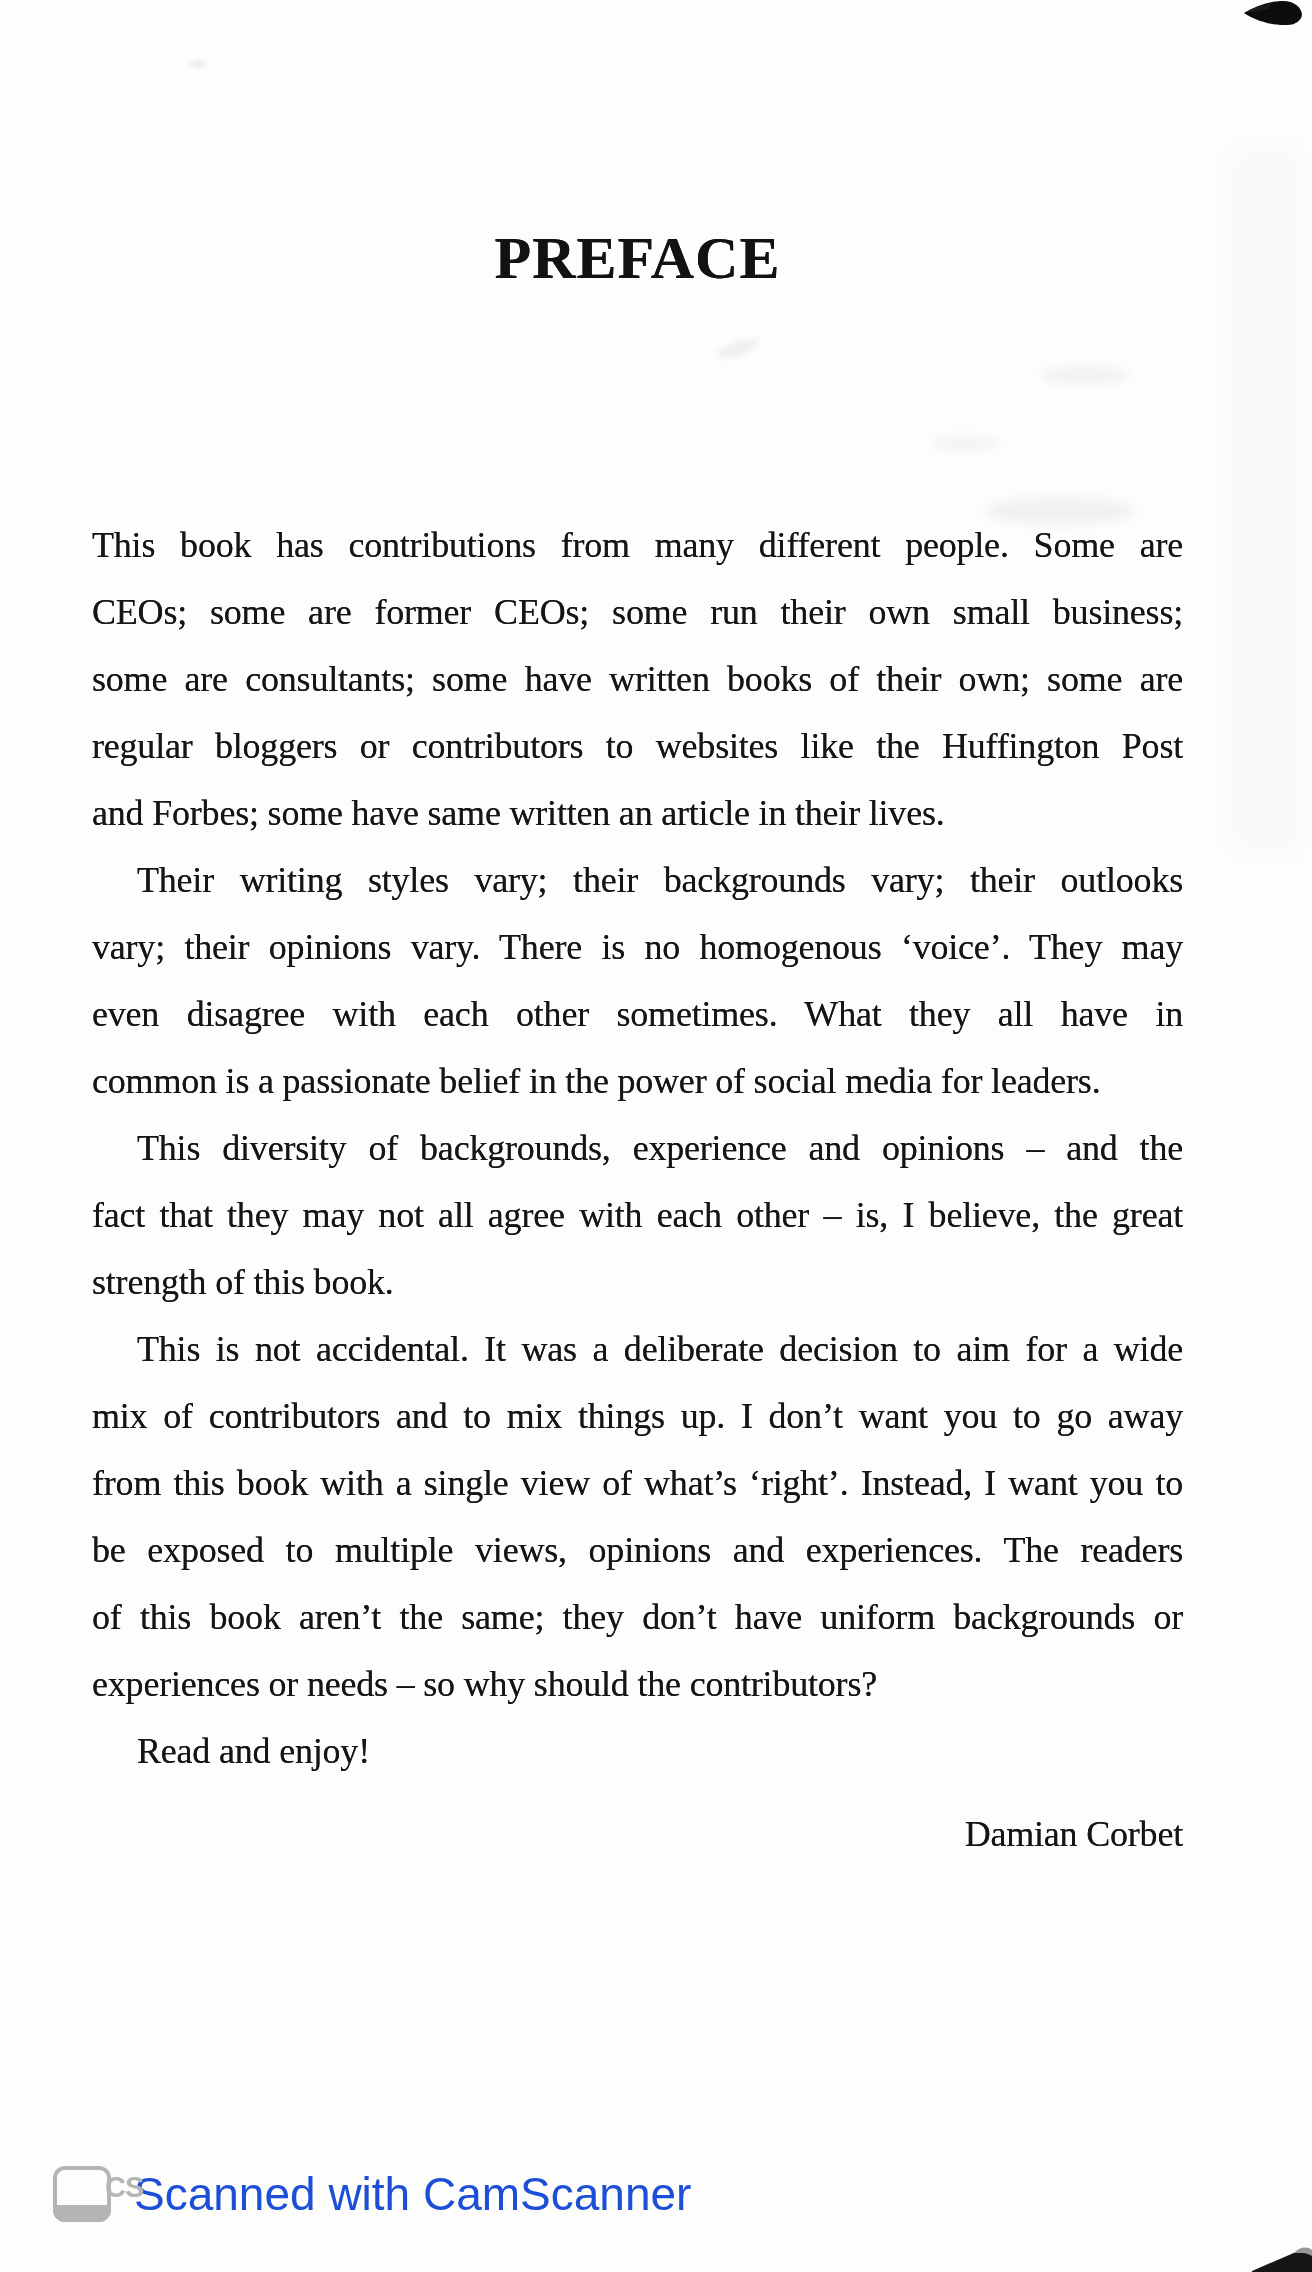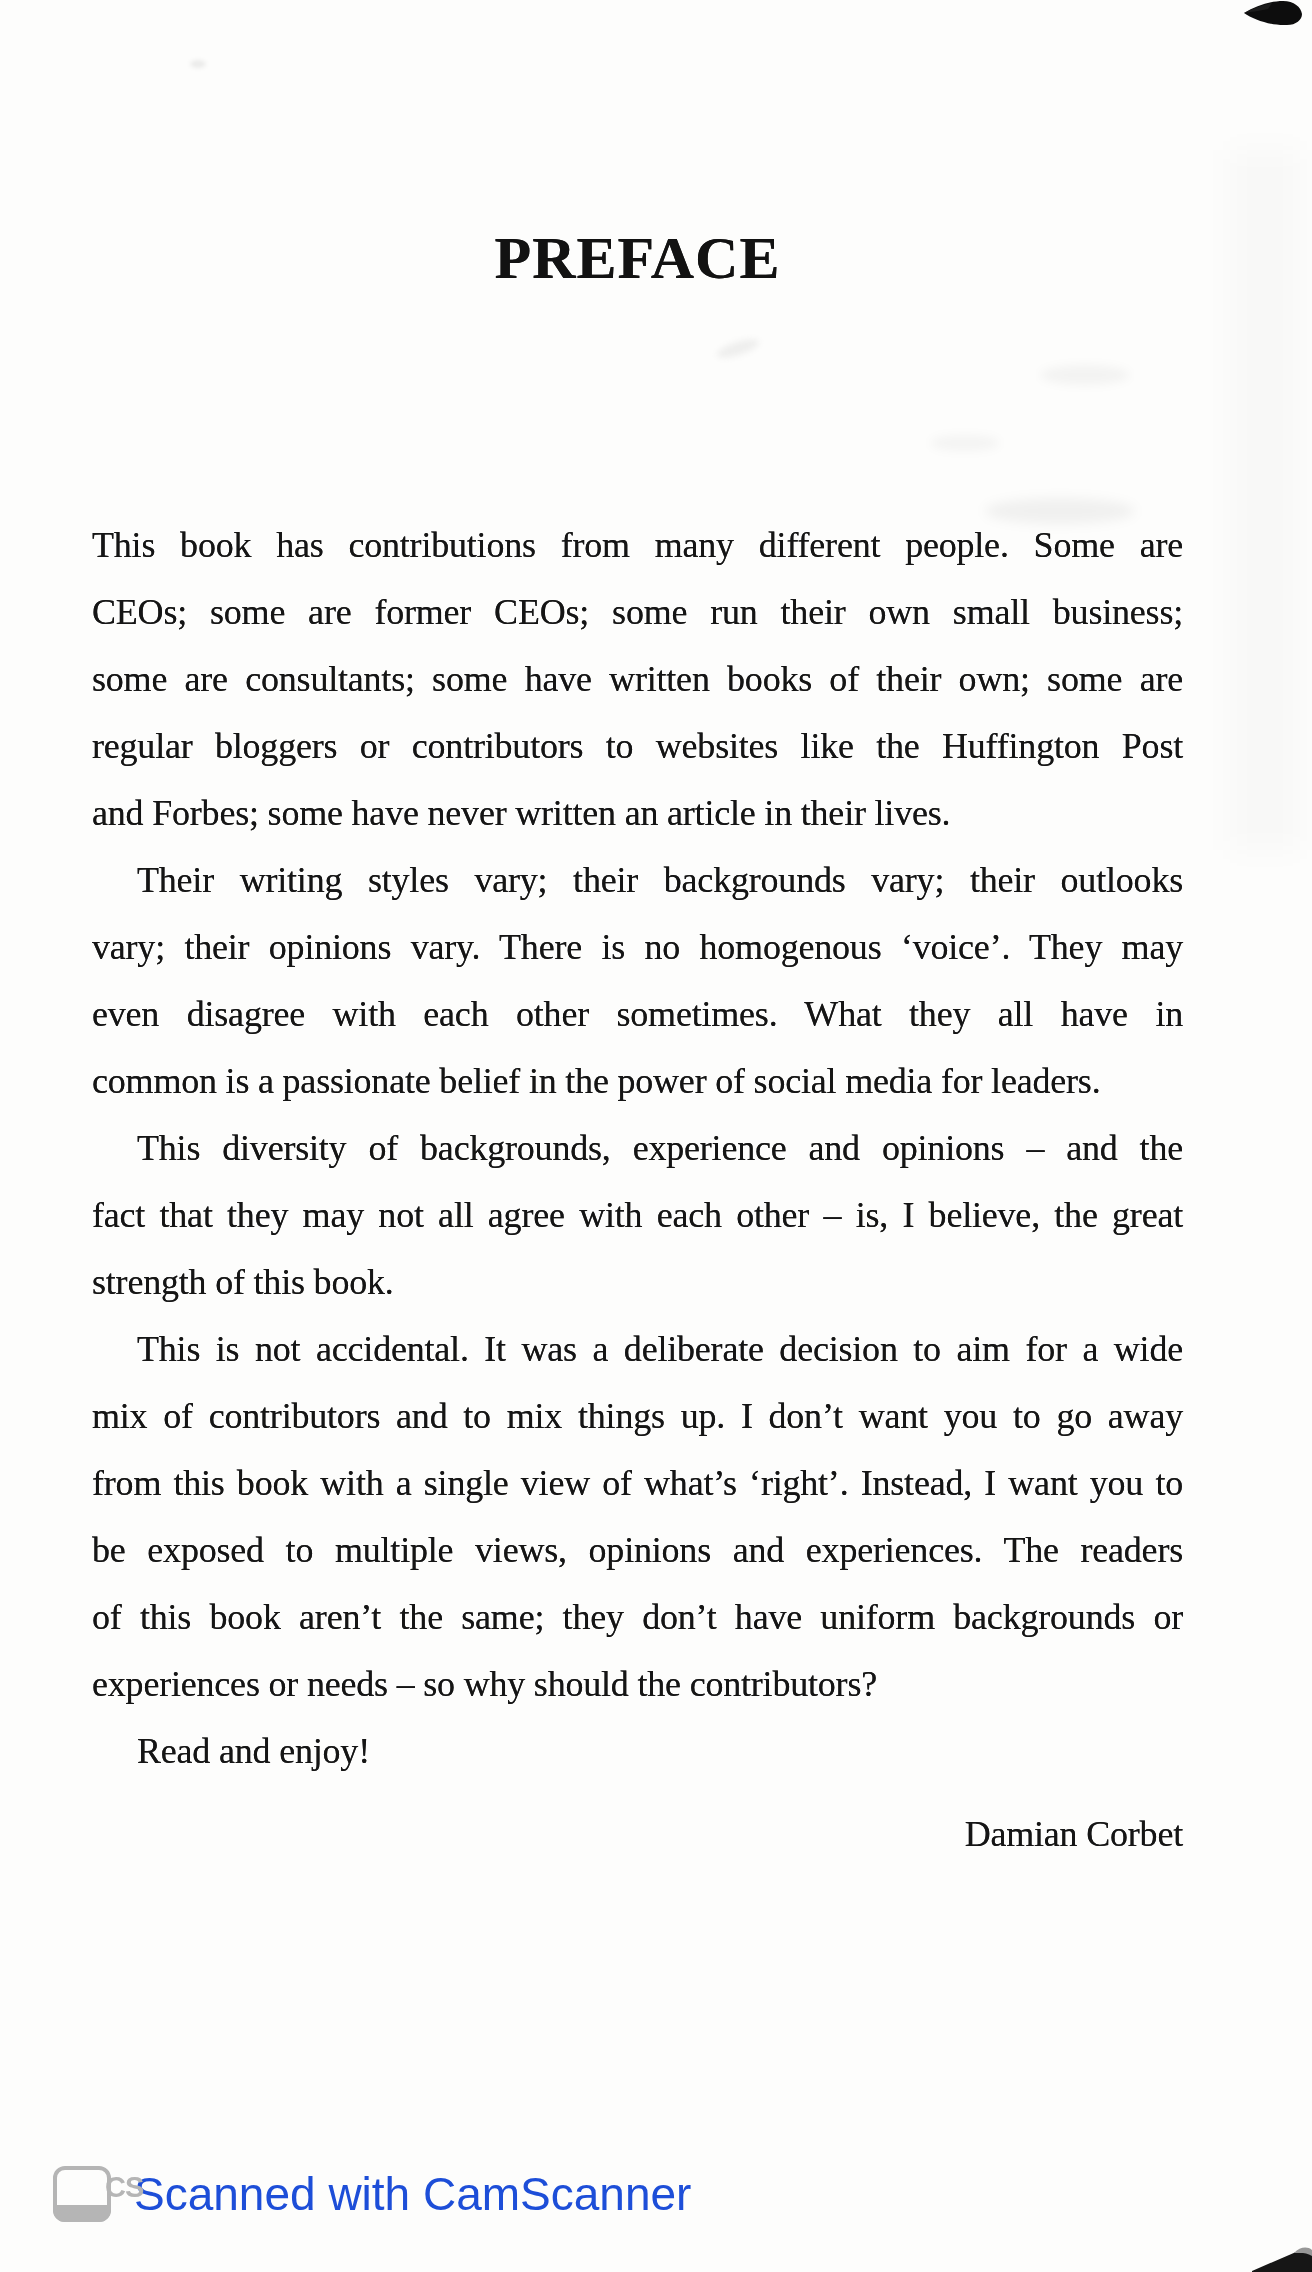--- a/index.html
+++ b/index.html
@@ -122,7 +122,7 @@
     <div class="ln">CEOs; some are former CEOs; some run their own small business;</div>
     <div class="ln">some are consultants; some have written books of their own; some are</div>
     <div class="ln">regular bloggers or contributors to websites like the Huffington Post</div>
-    <div class="ln last">and Forbes; some have never written an article in their lives.</div>
+    <div class="ln last">and Forbes; some have same written an article in their lives.</div>
 
     <div class="ln ind">Their writing styles vary; their backgrounds vary; their outlooks</div>
     <div class="ln">vary; their opinions vary. There is no homogenous ‘voice’. They may</div>

